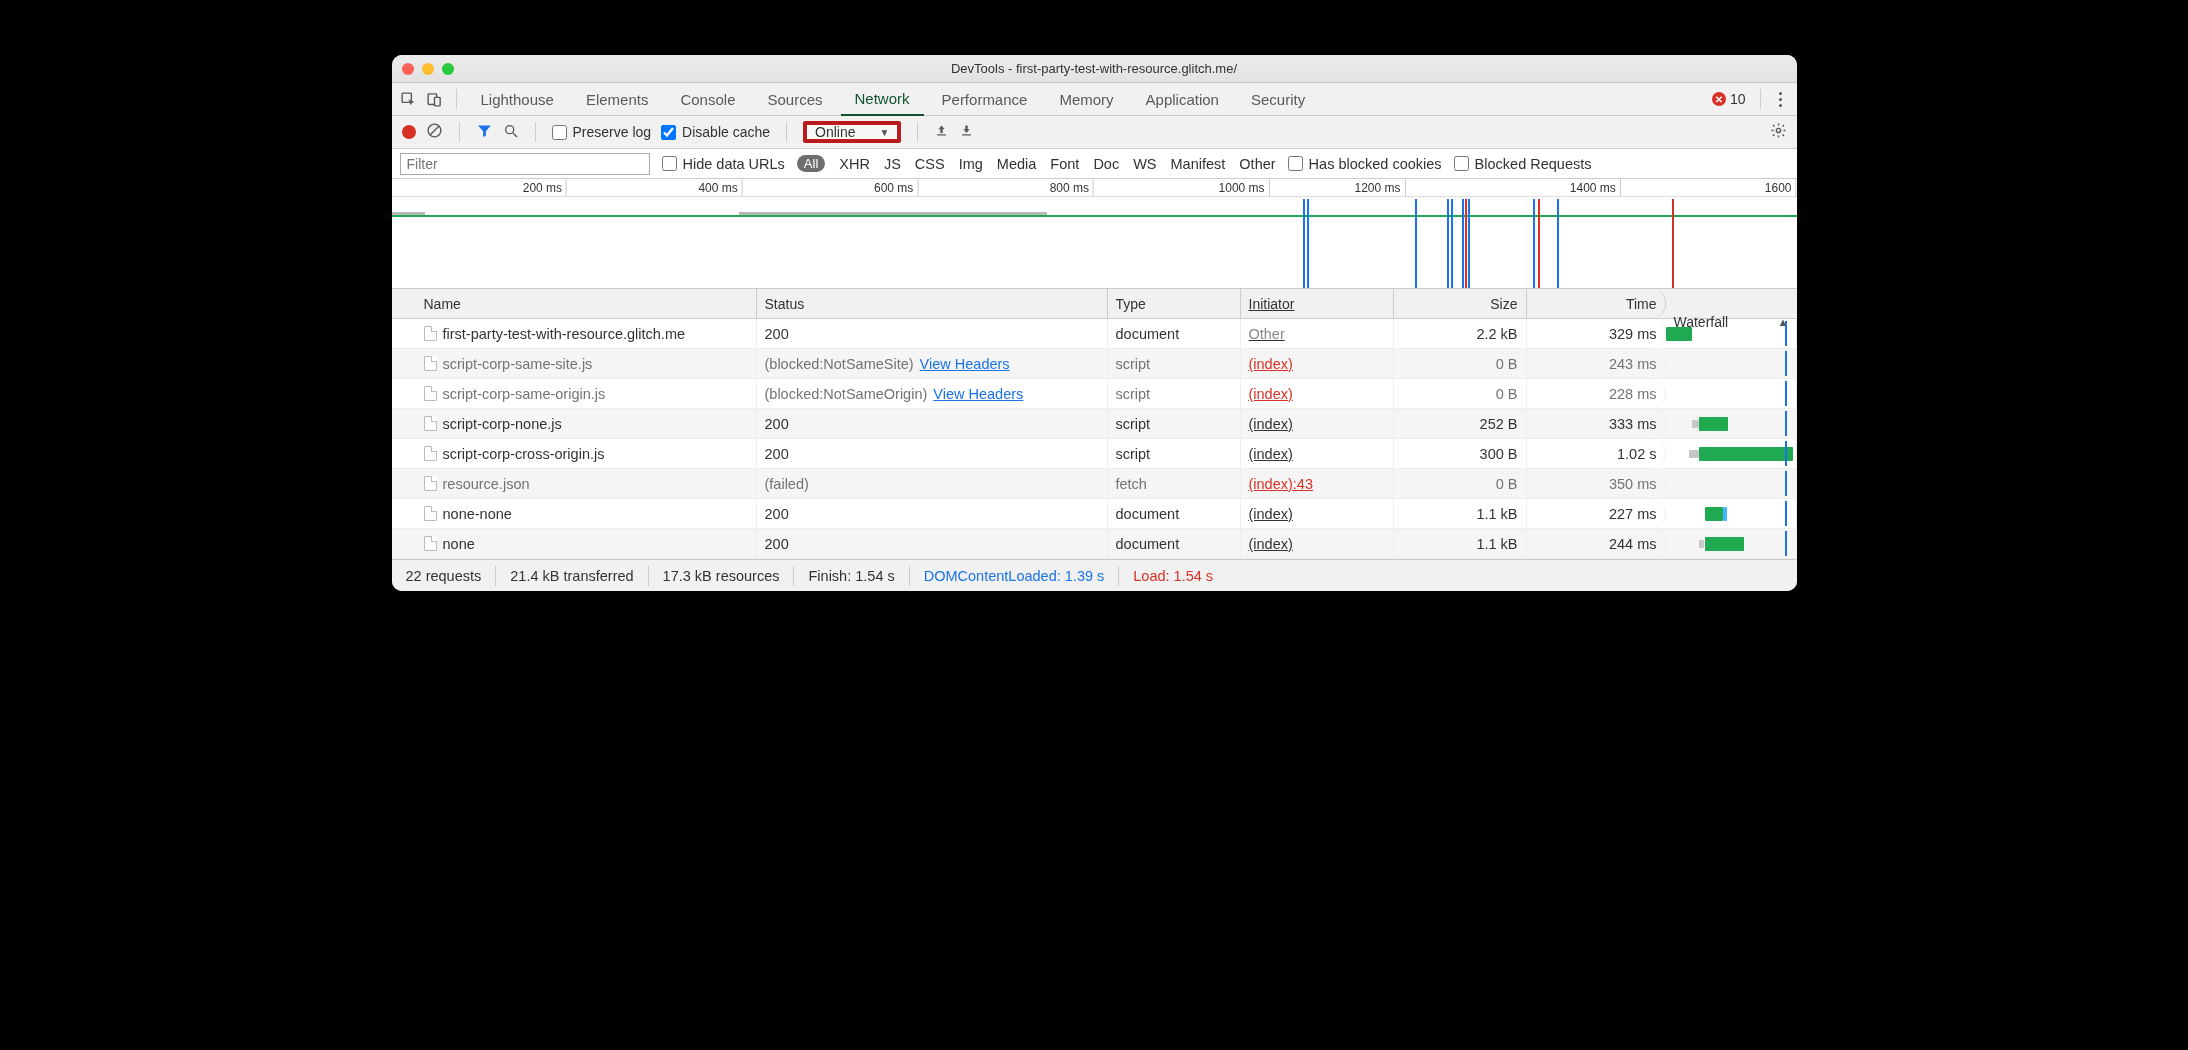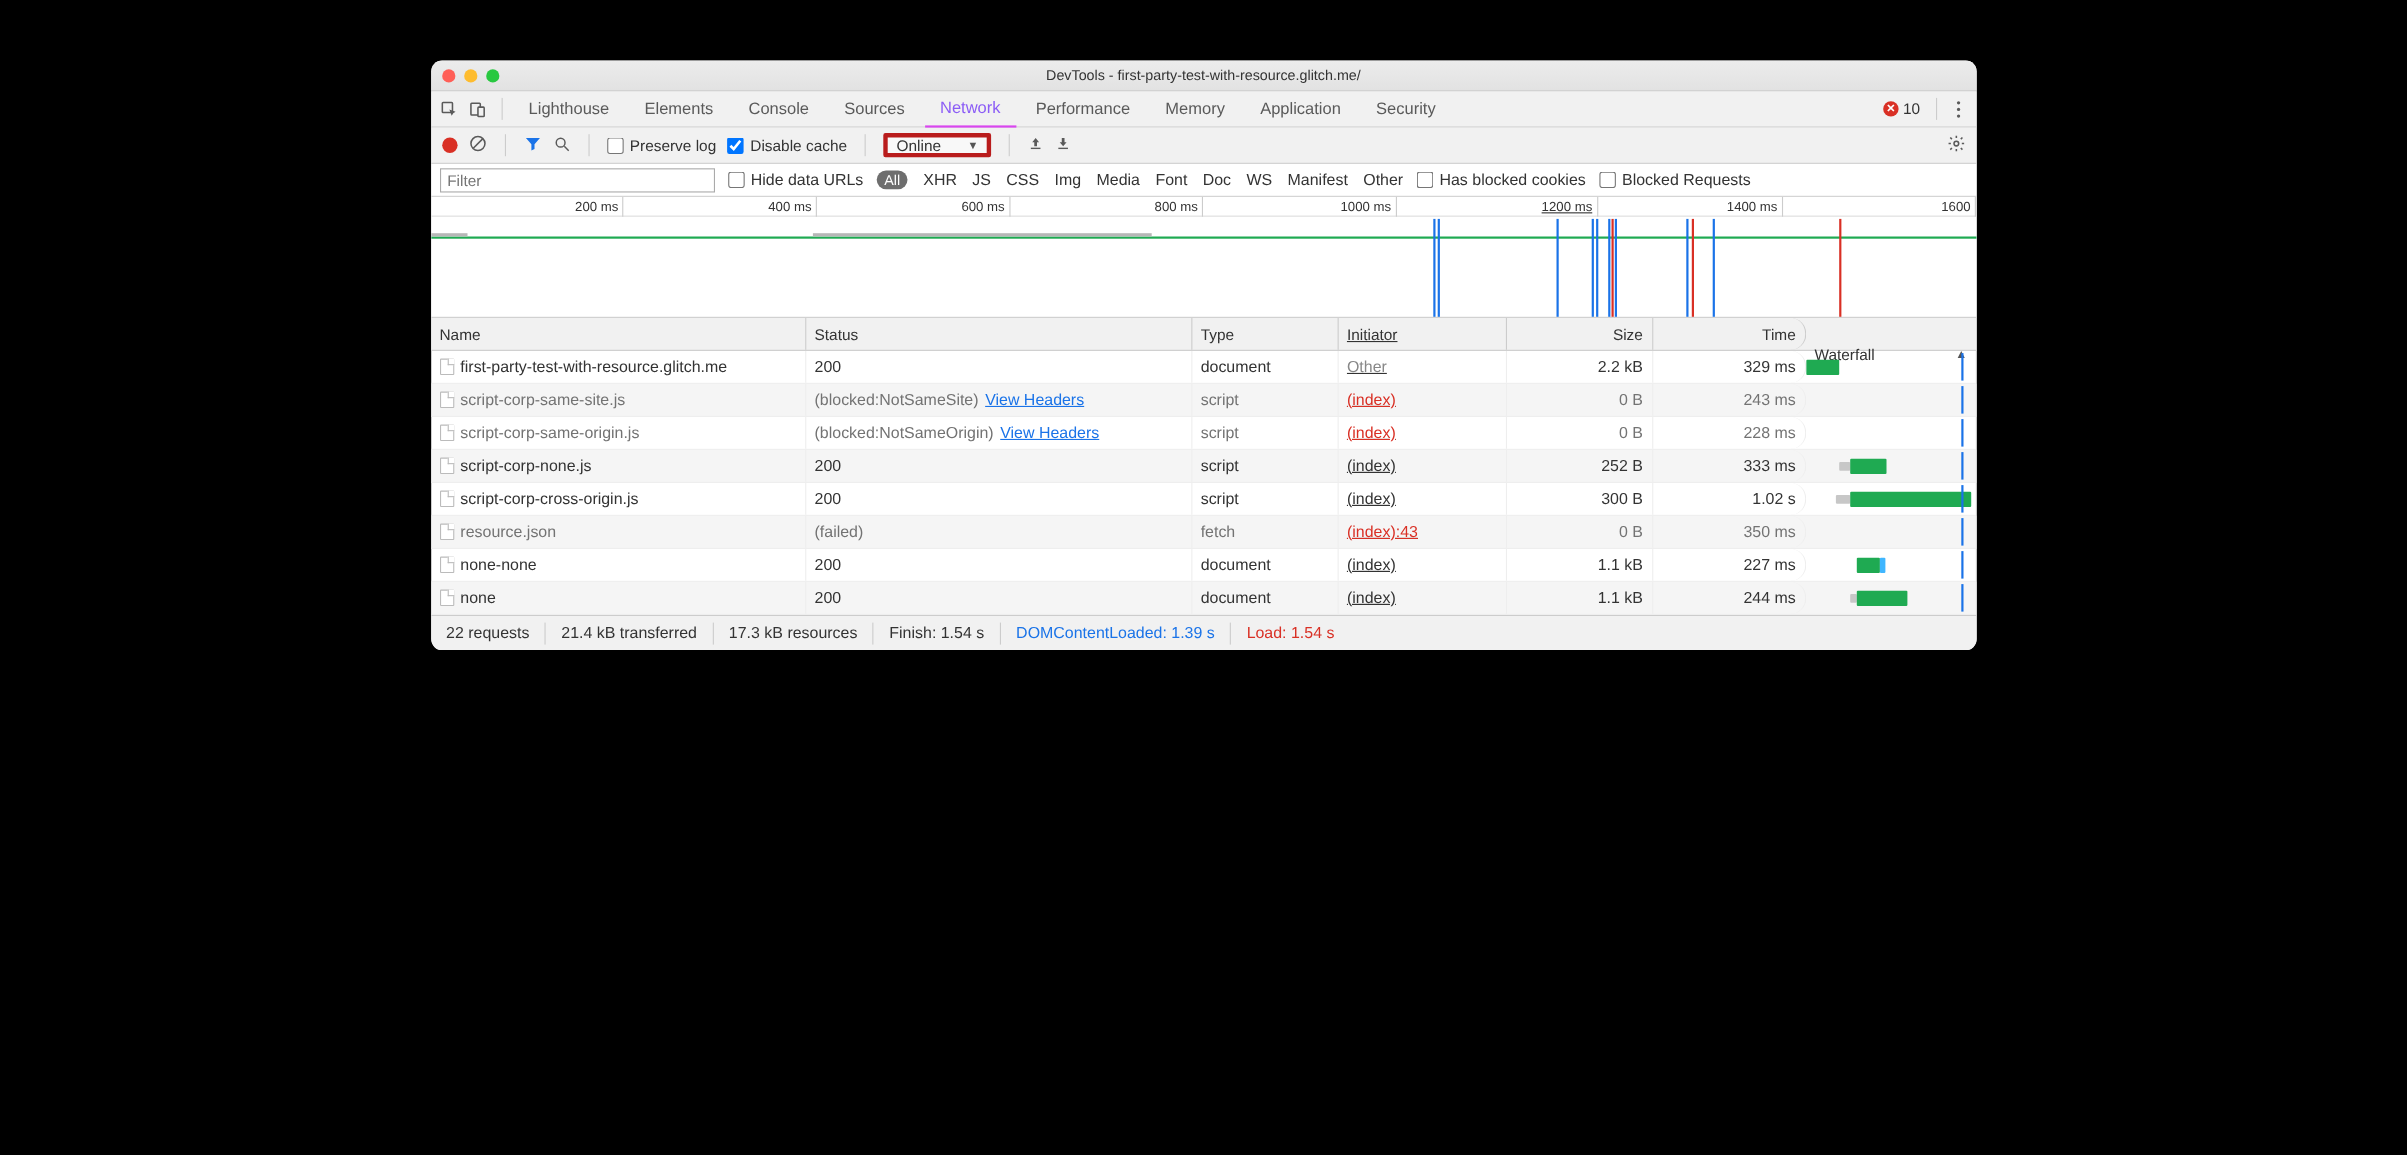--- a/index.html
+++ b/index.html
@@ -61,7 +61,7 @@
     padding: 0 14px; height:33px; display:flex; align-items:center;
     font-size:15px; color:#5a5a5a; cursor:pointer;
   }
-  .main-tabs .tab.active { color:#8b5cf6; border-bottom:2px solid #d946ef; }
+  .main-tabs .tab.active { color:#14532d; border-bottom:2px solid #14532d; }
   .main-tabs .spacer { flex:1; }
   .err-badge {
     display:flex; align-items:center; gap:4px; font-size:14px; color:#333;

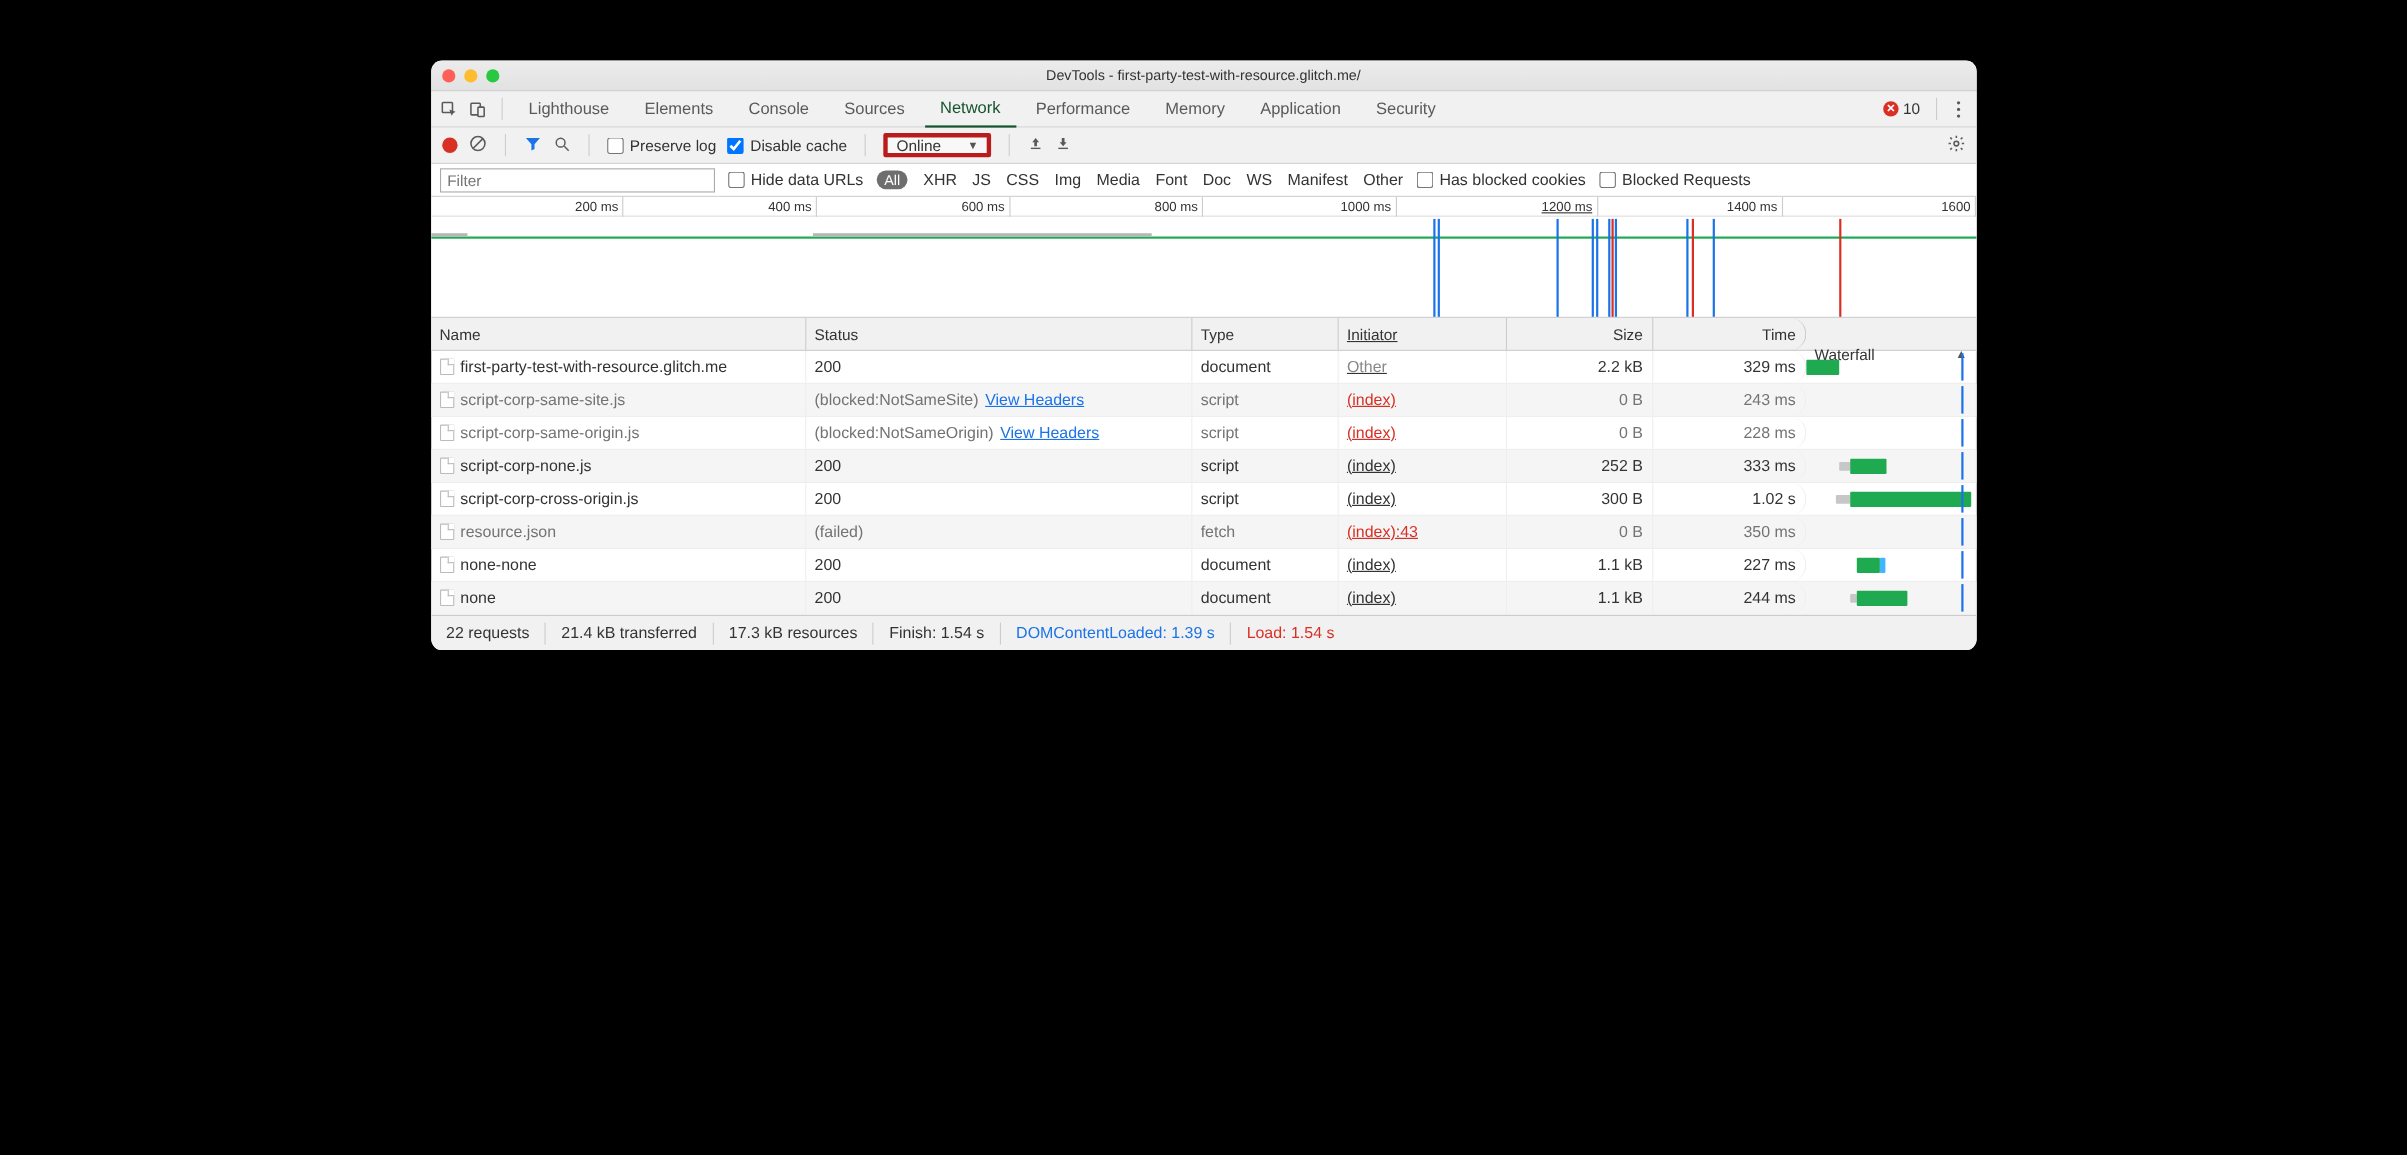--- a/index.html
+++ b/index.html
@@ -307,7 +307,7 @@
         <div class="tick" style="left: 526.875px;">600 ms</div>
         <div class="tick" style="left: 702.5px;">800 ms</div>
         <div class="tick" style="left: 878.125px;">1000 ms</div>
-        <div class="tick" style="left: 1061px; text-decoration: underline;">1200 ms</div>
+        <div class="tick" style="left: 1014px;">1200 ms</div>
         <div class="tick" style="left: 1229.38px;">1400 ms</div>
         <div class="tick" style="left: 1405px;">1600</div>
       </div>

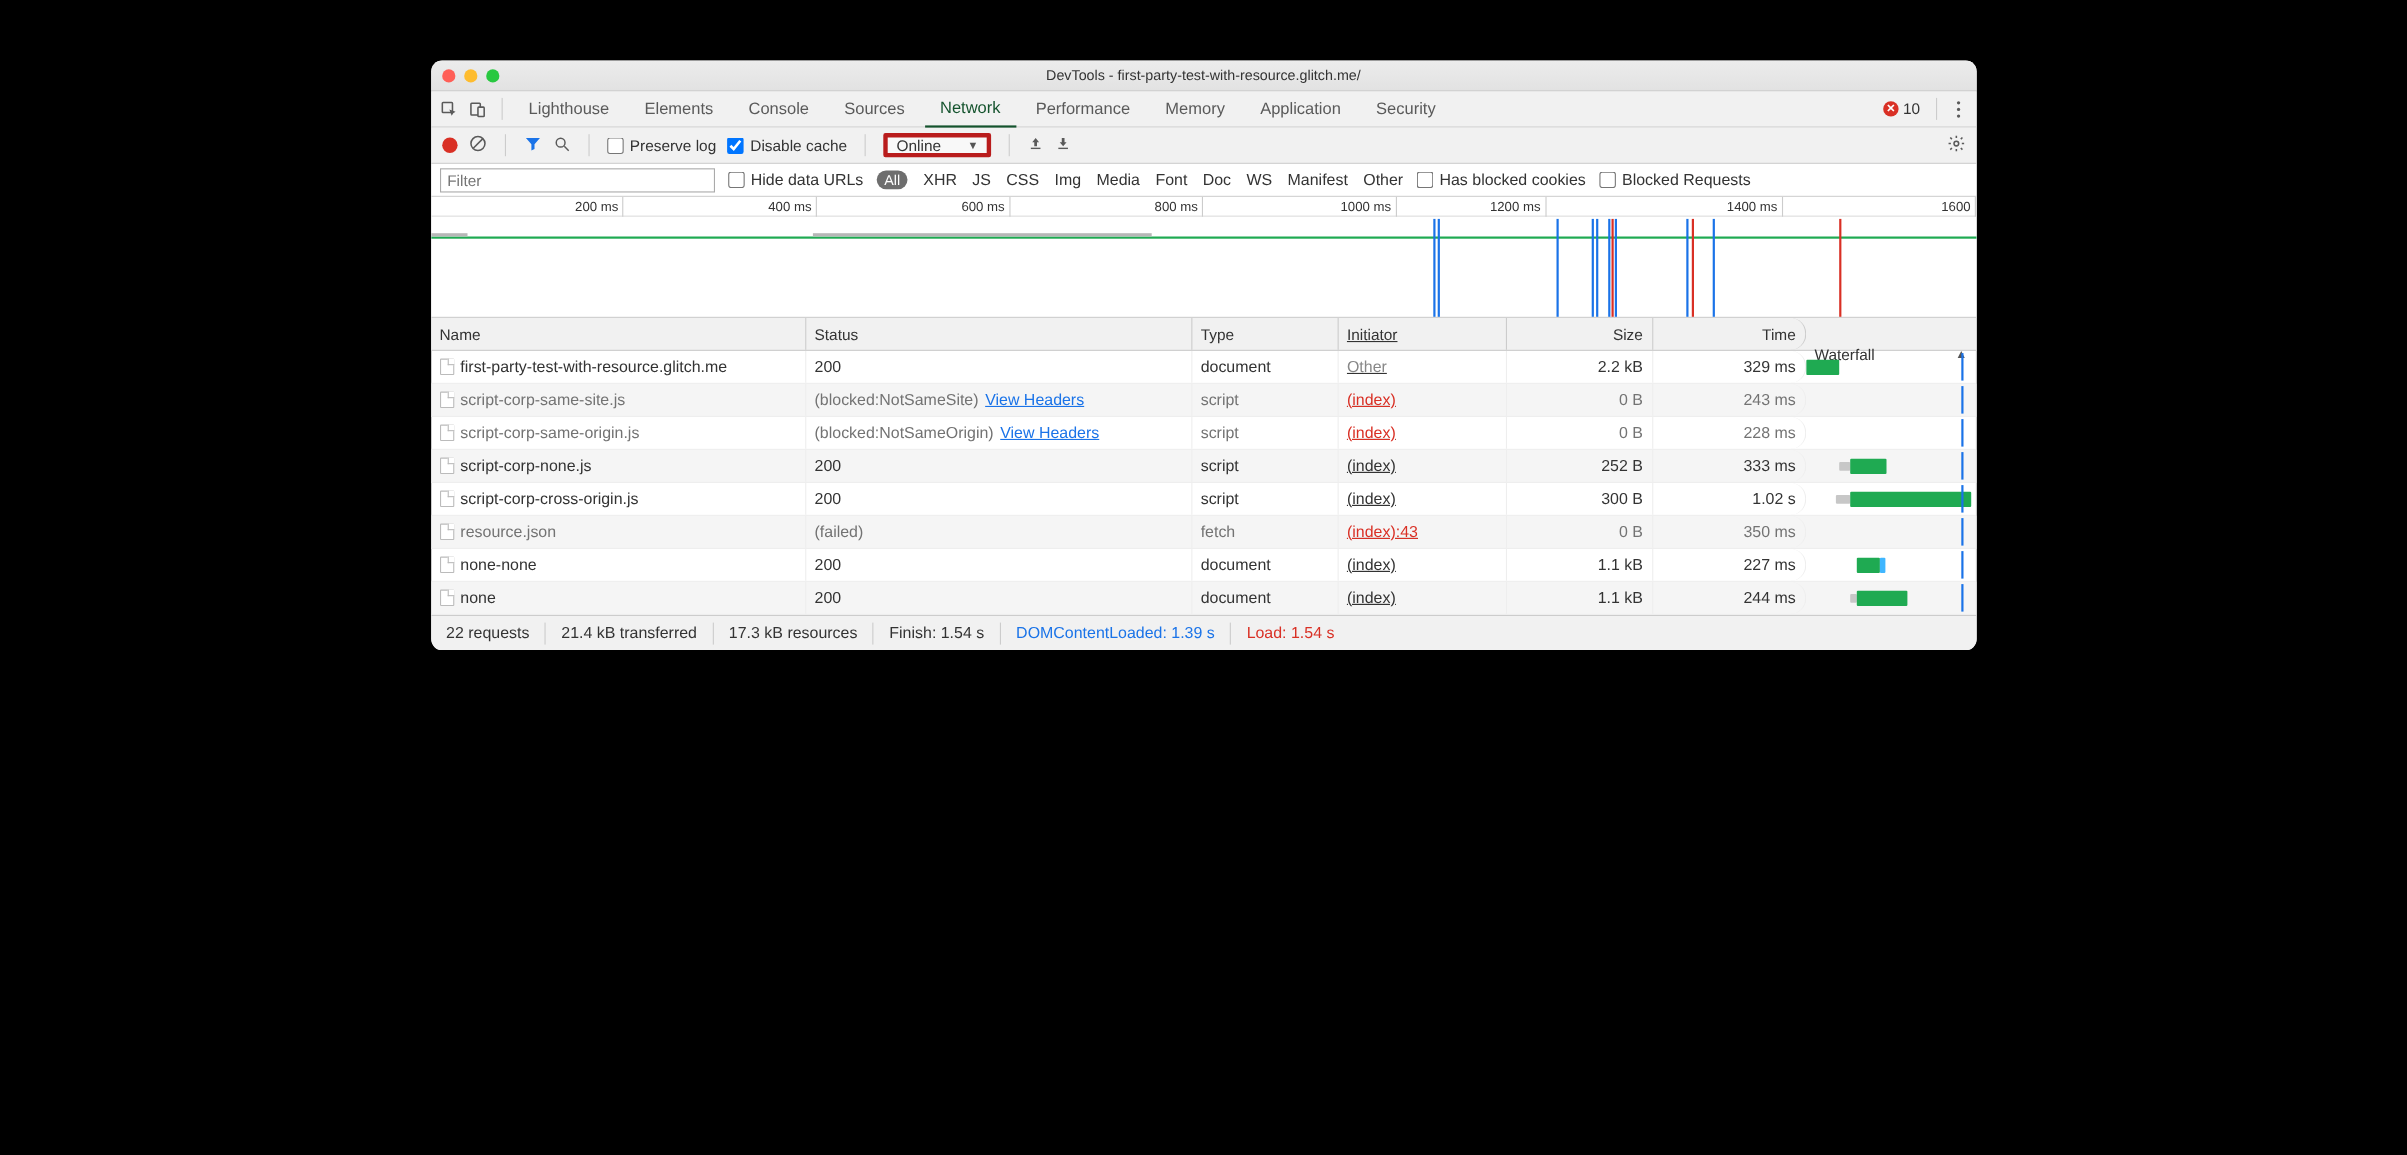--- a/index.html
+++ b/index.html
@@ -131,7 +131,7 @@
   .trow { border-bottom:1px solid #eee; font-size:14.5px; }
   .trow:nth-child(even){ background:#f5f5f5; }
   .trow .col { padding:0 8px; border-right:1px solid #eee; height:100%; display:flex; align-items:center; overflow:hidden; white-space:nowrap; }
-  .col-name { width:341px; }
+  .col-name { width:341px;margin-left:24px; }
   .col-status { width:351px; }
   .col-type { width:133px; }
   .col-init { width:153px;text-decoration:underline; }

